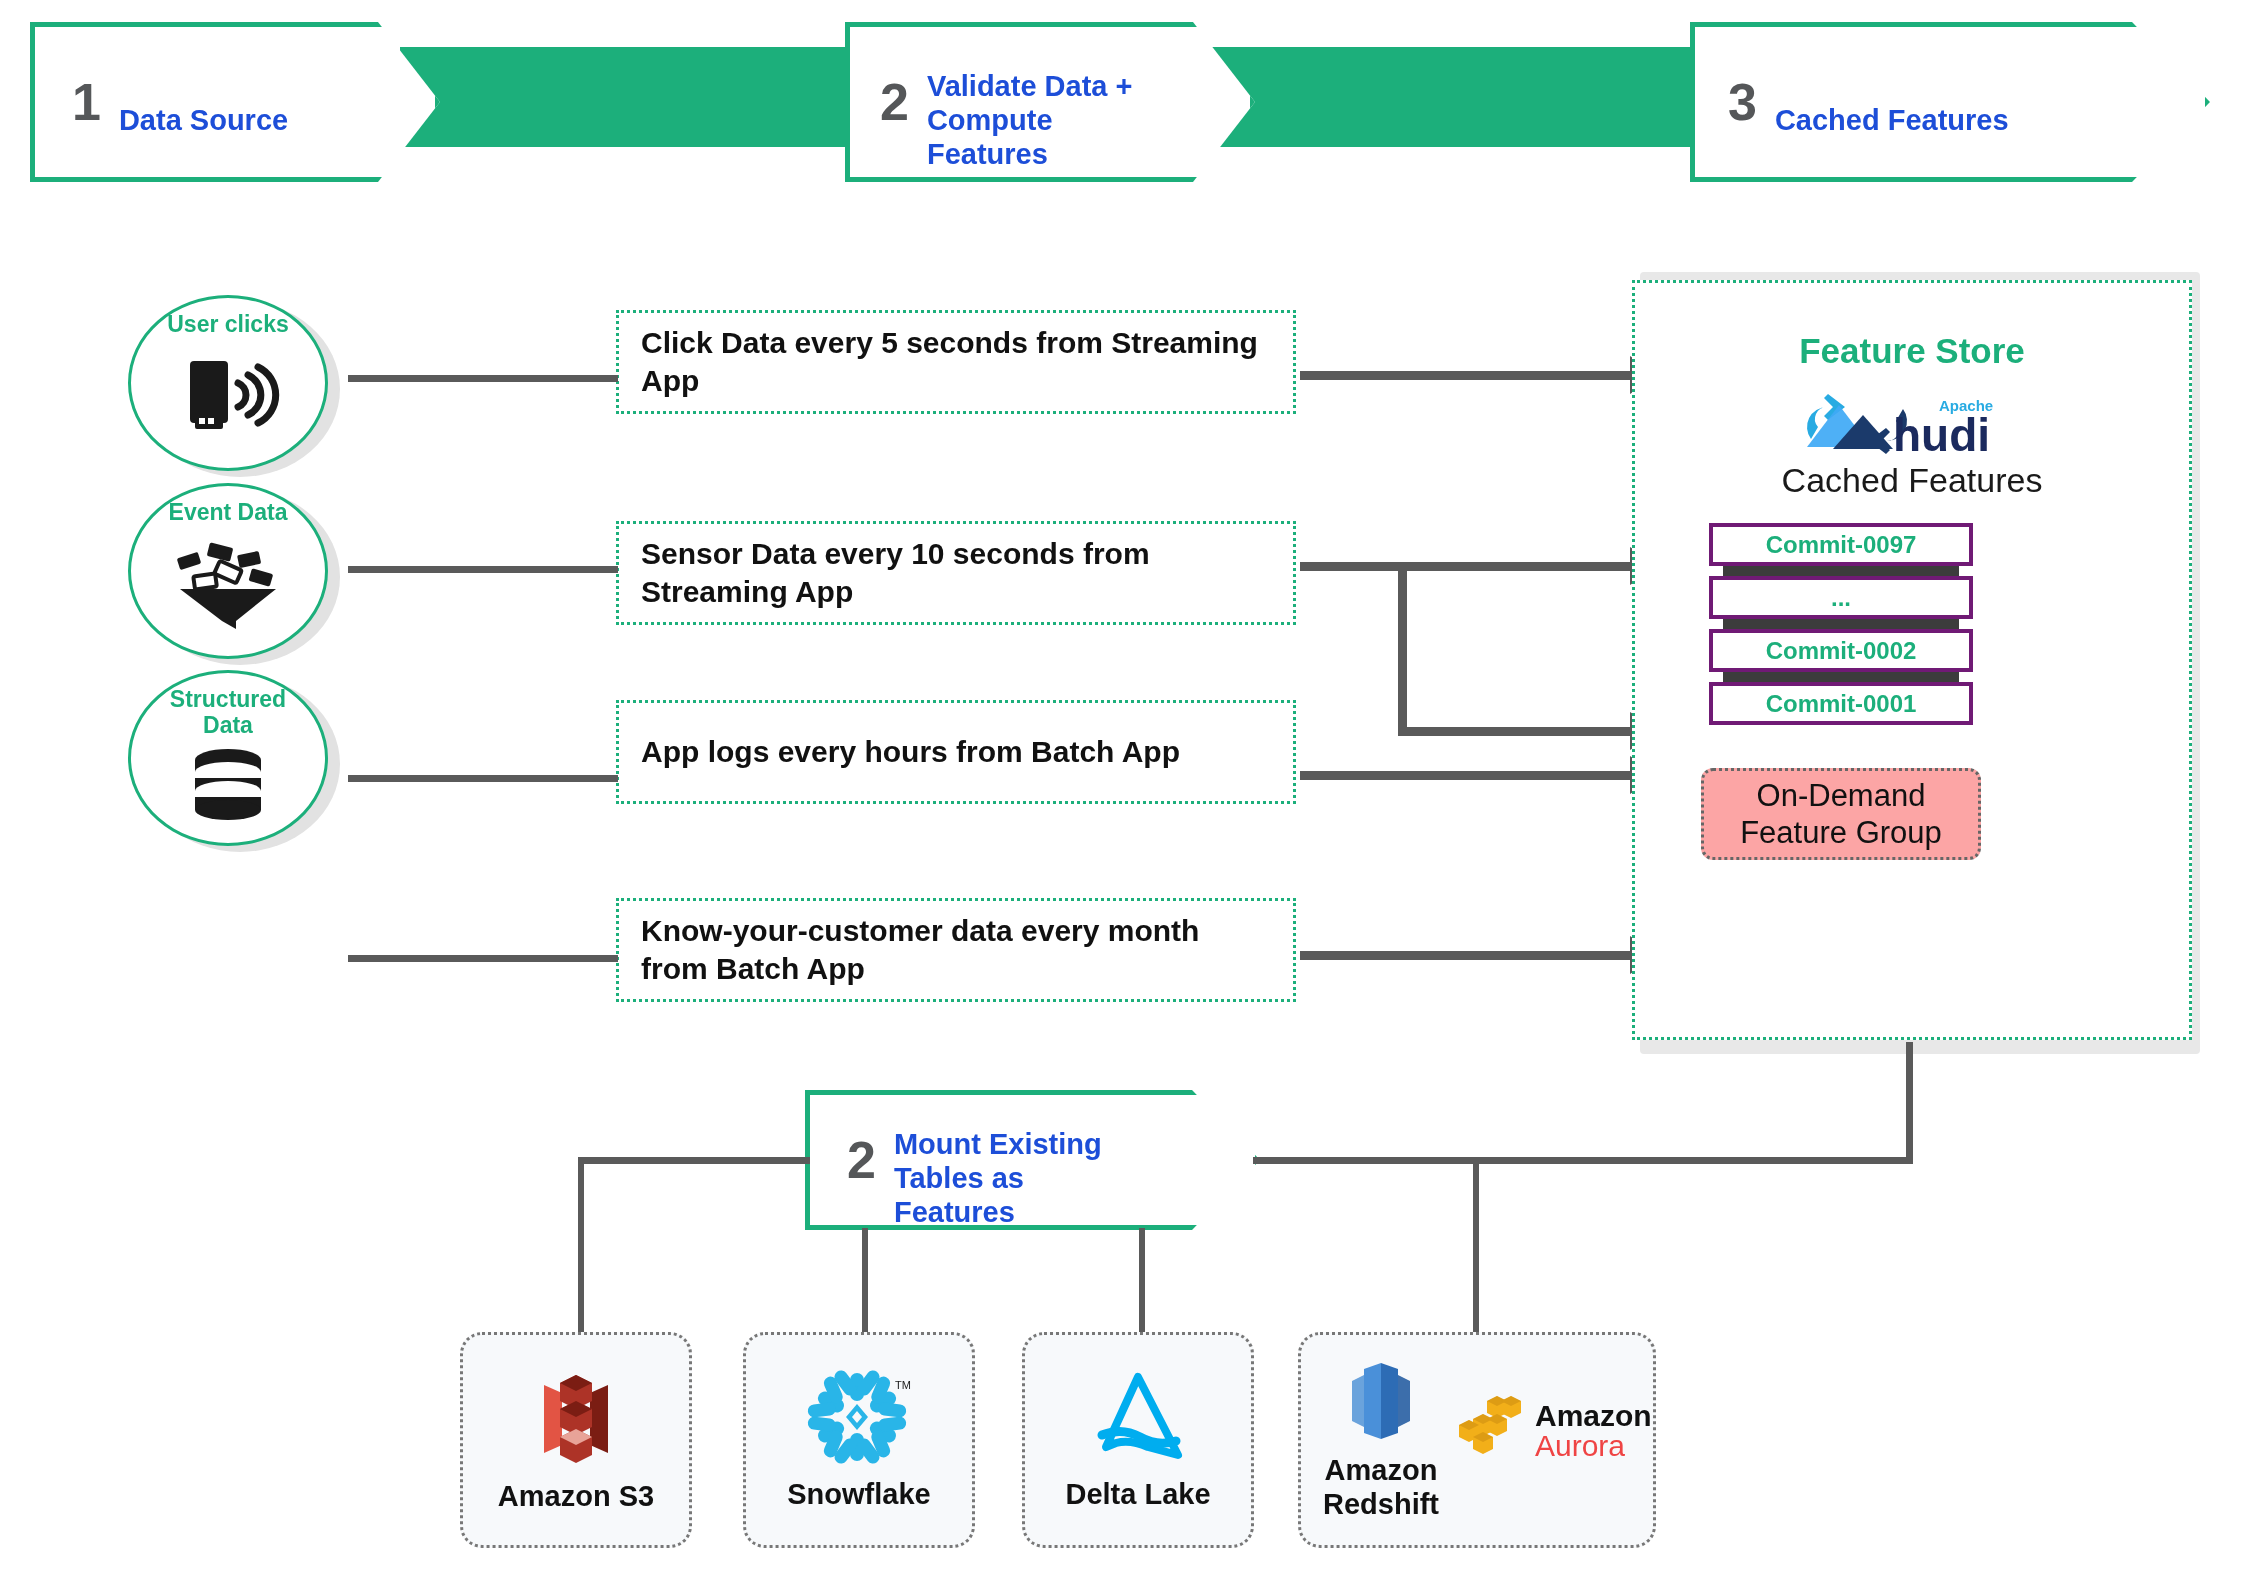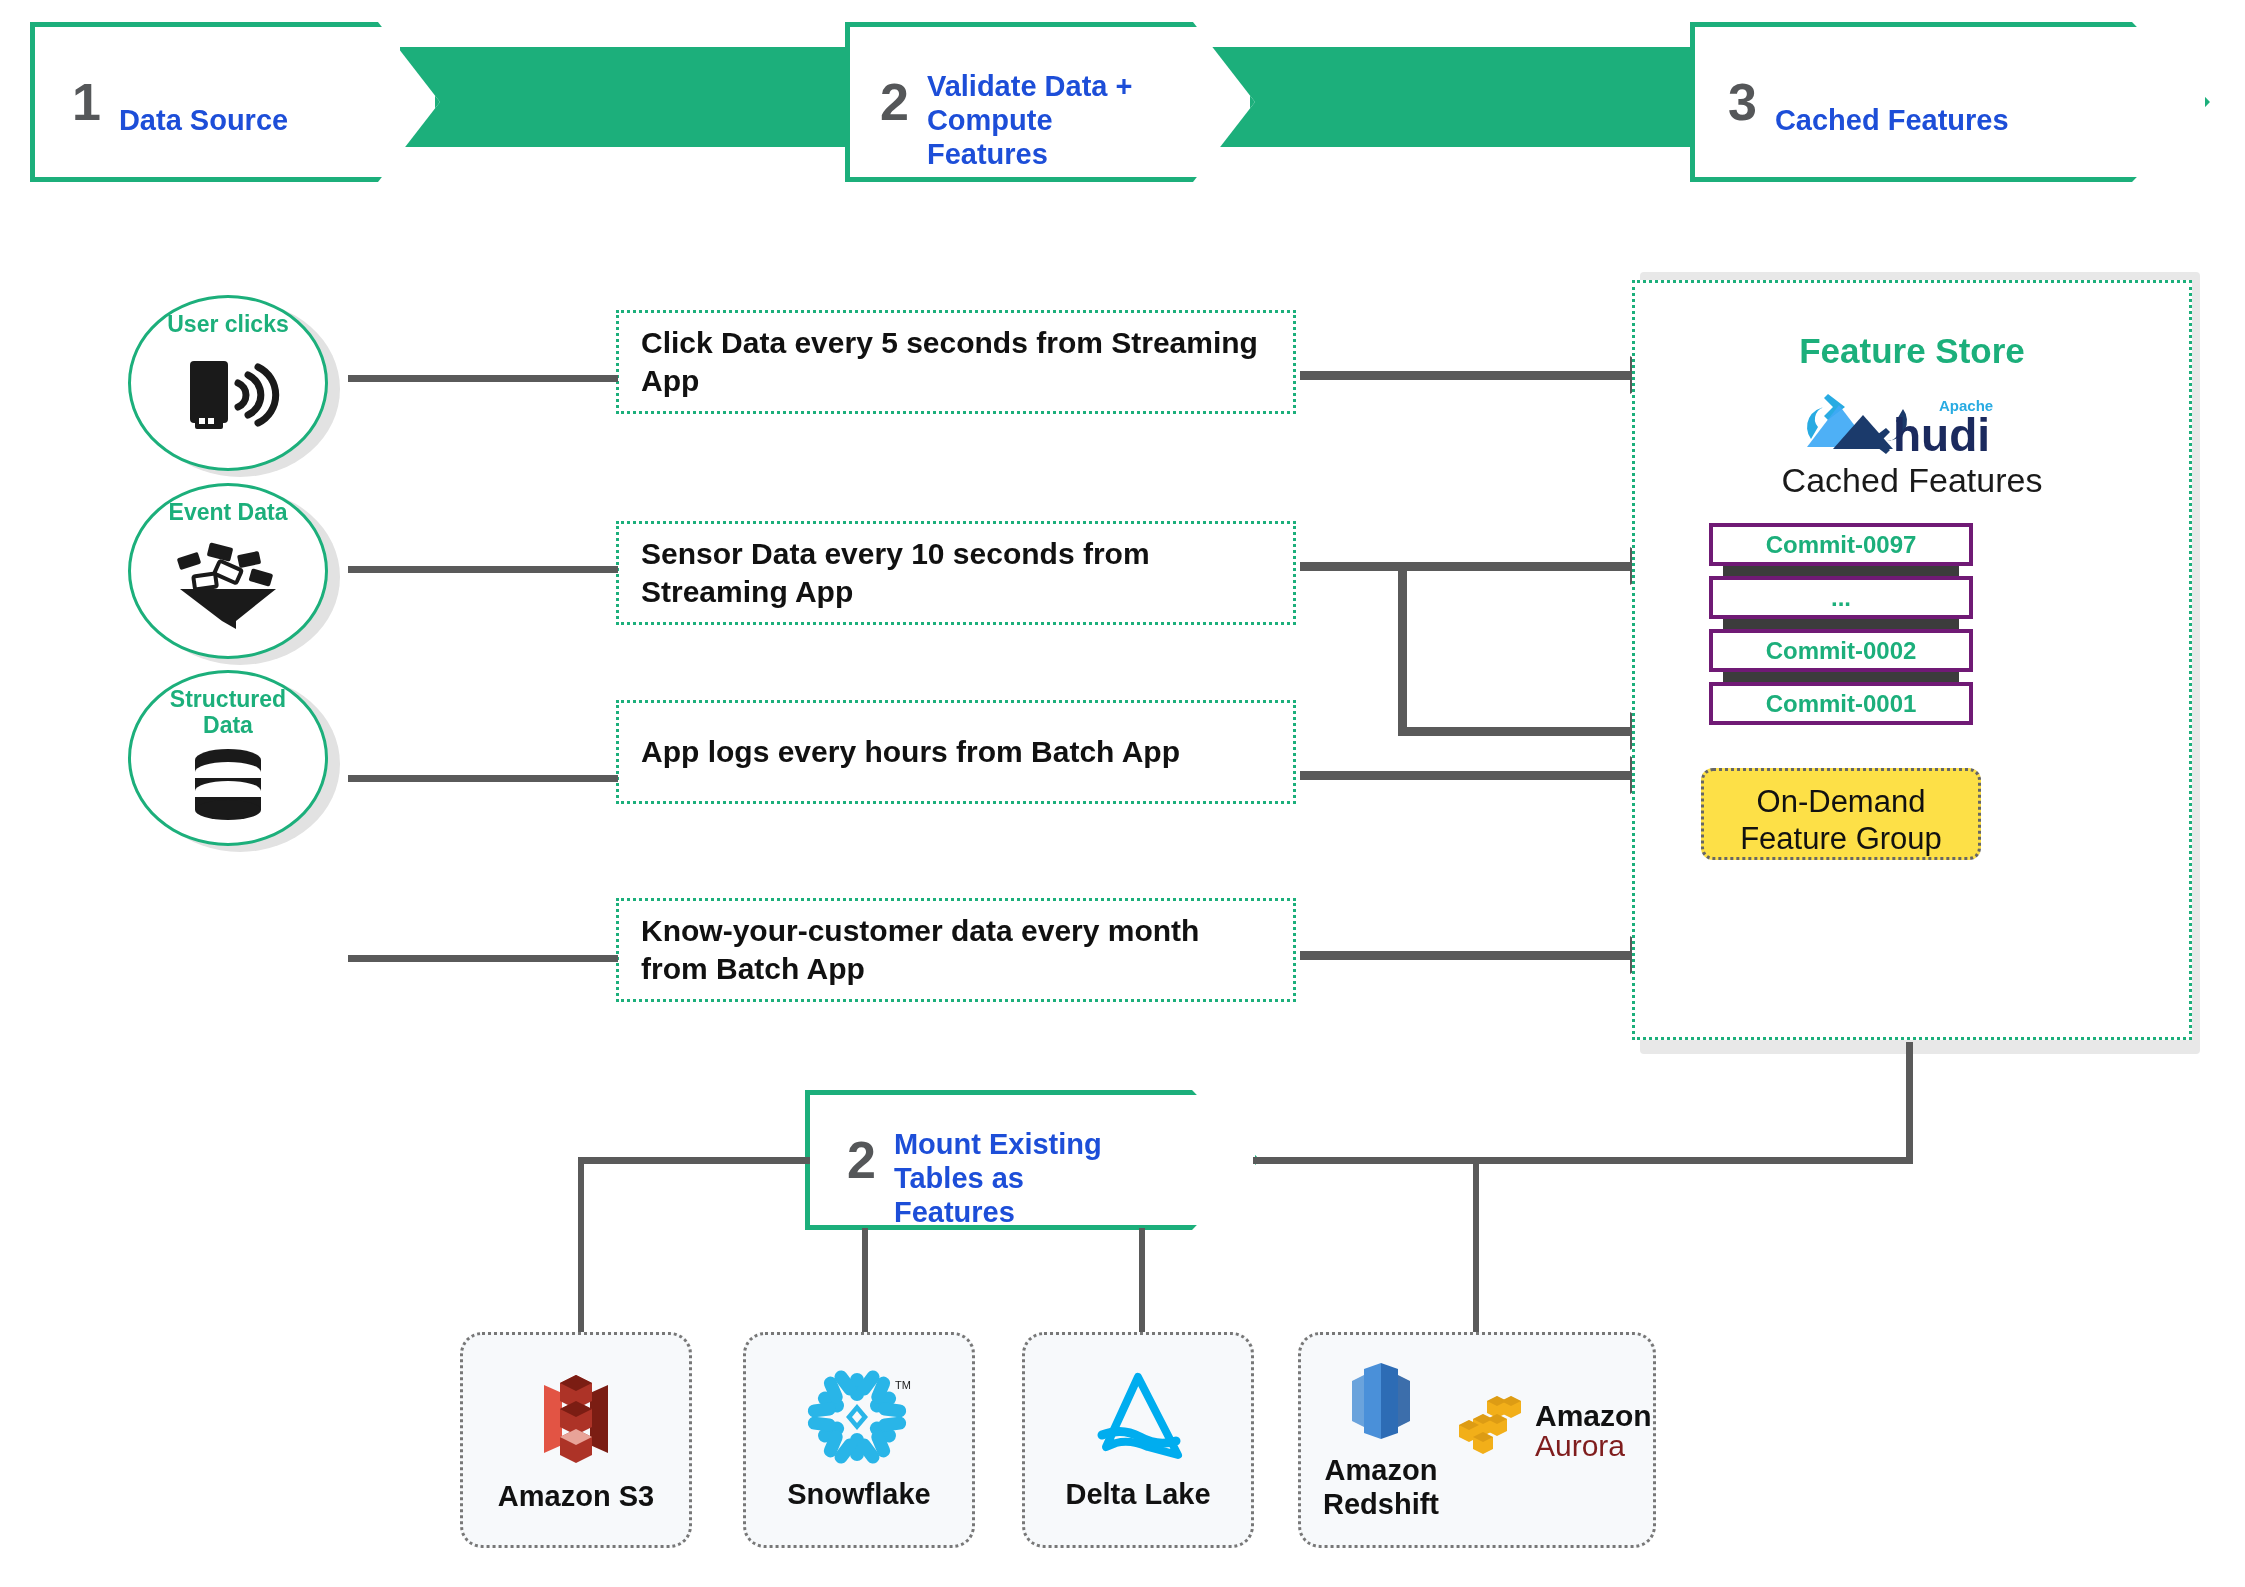--- a/index.html
+++ b/index.html
@@ -50,8 +50,8 @@
   .cband{height:18px;background:#3c3c3c;margin:0 14px;margin-top:-4px;margin-bottom:-4px;
       position:relative;z-index:1;}
   #ondemand{position:absolute;left:66px;top:485px;width:280px;height:92px;
-      box-sizing:border-box;background:#fde047;border:3px dotted #666;border-radius:12px;
-      display:flex;flex-direction:column;align-items:center;justify-content:flex-end;
+      box-sizing:border-box;background:#fca5a5;border:3px dotted #666;border-radius:12px;
+      display:flex;flex-direction:column;align-items:center;justify-content:center;
       font-size:31px;color:#111;line-height:1.2;}
 
   

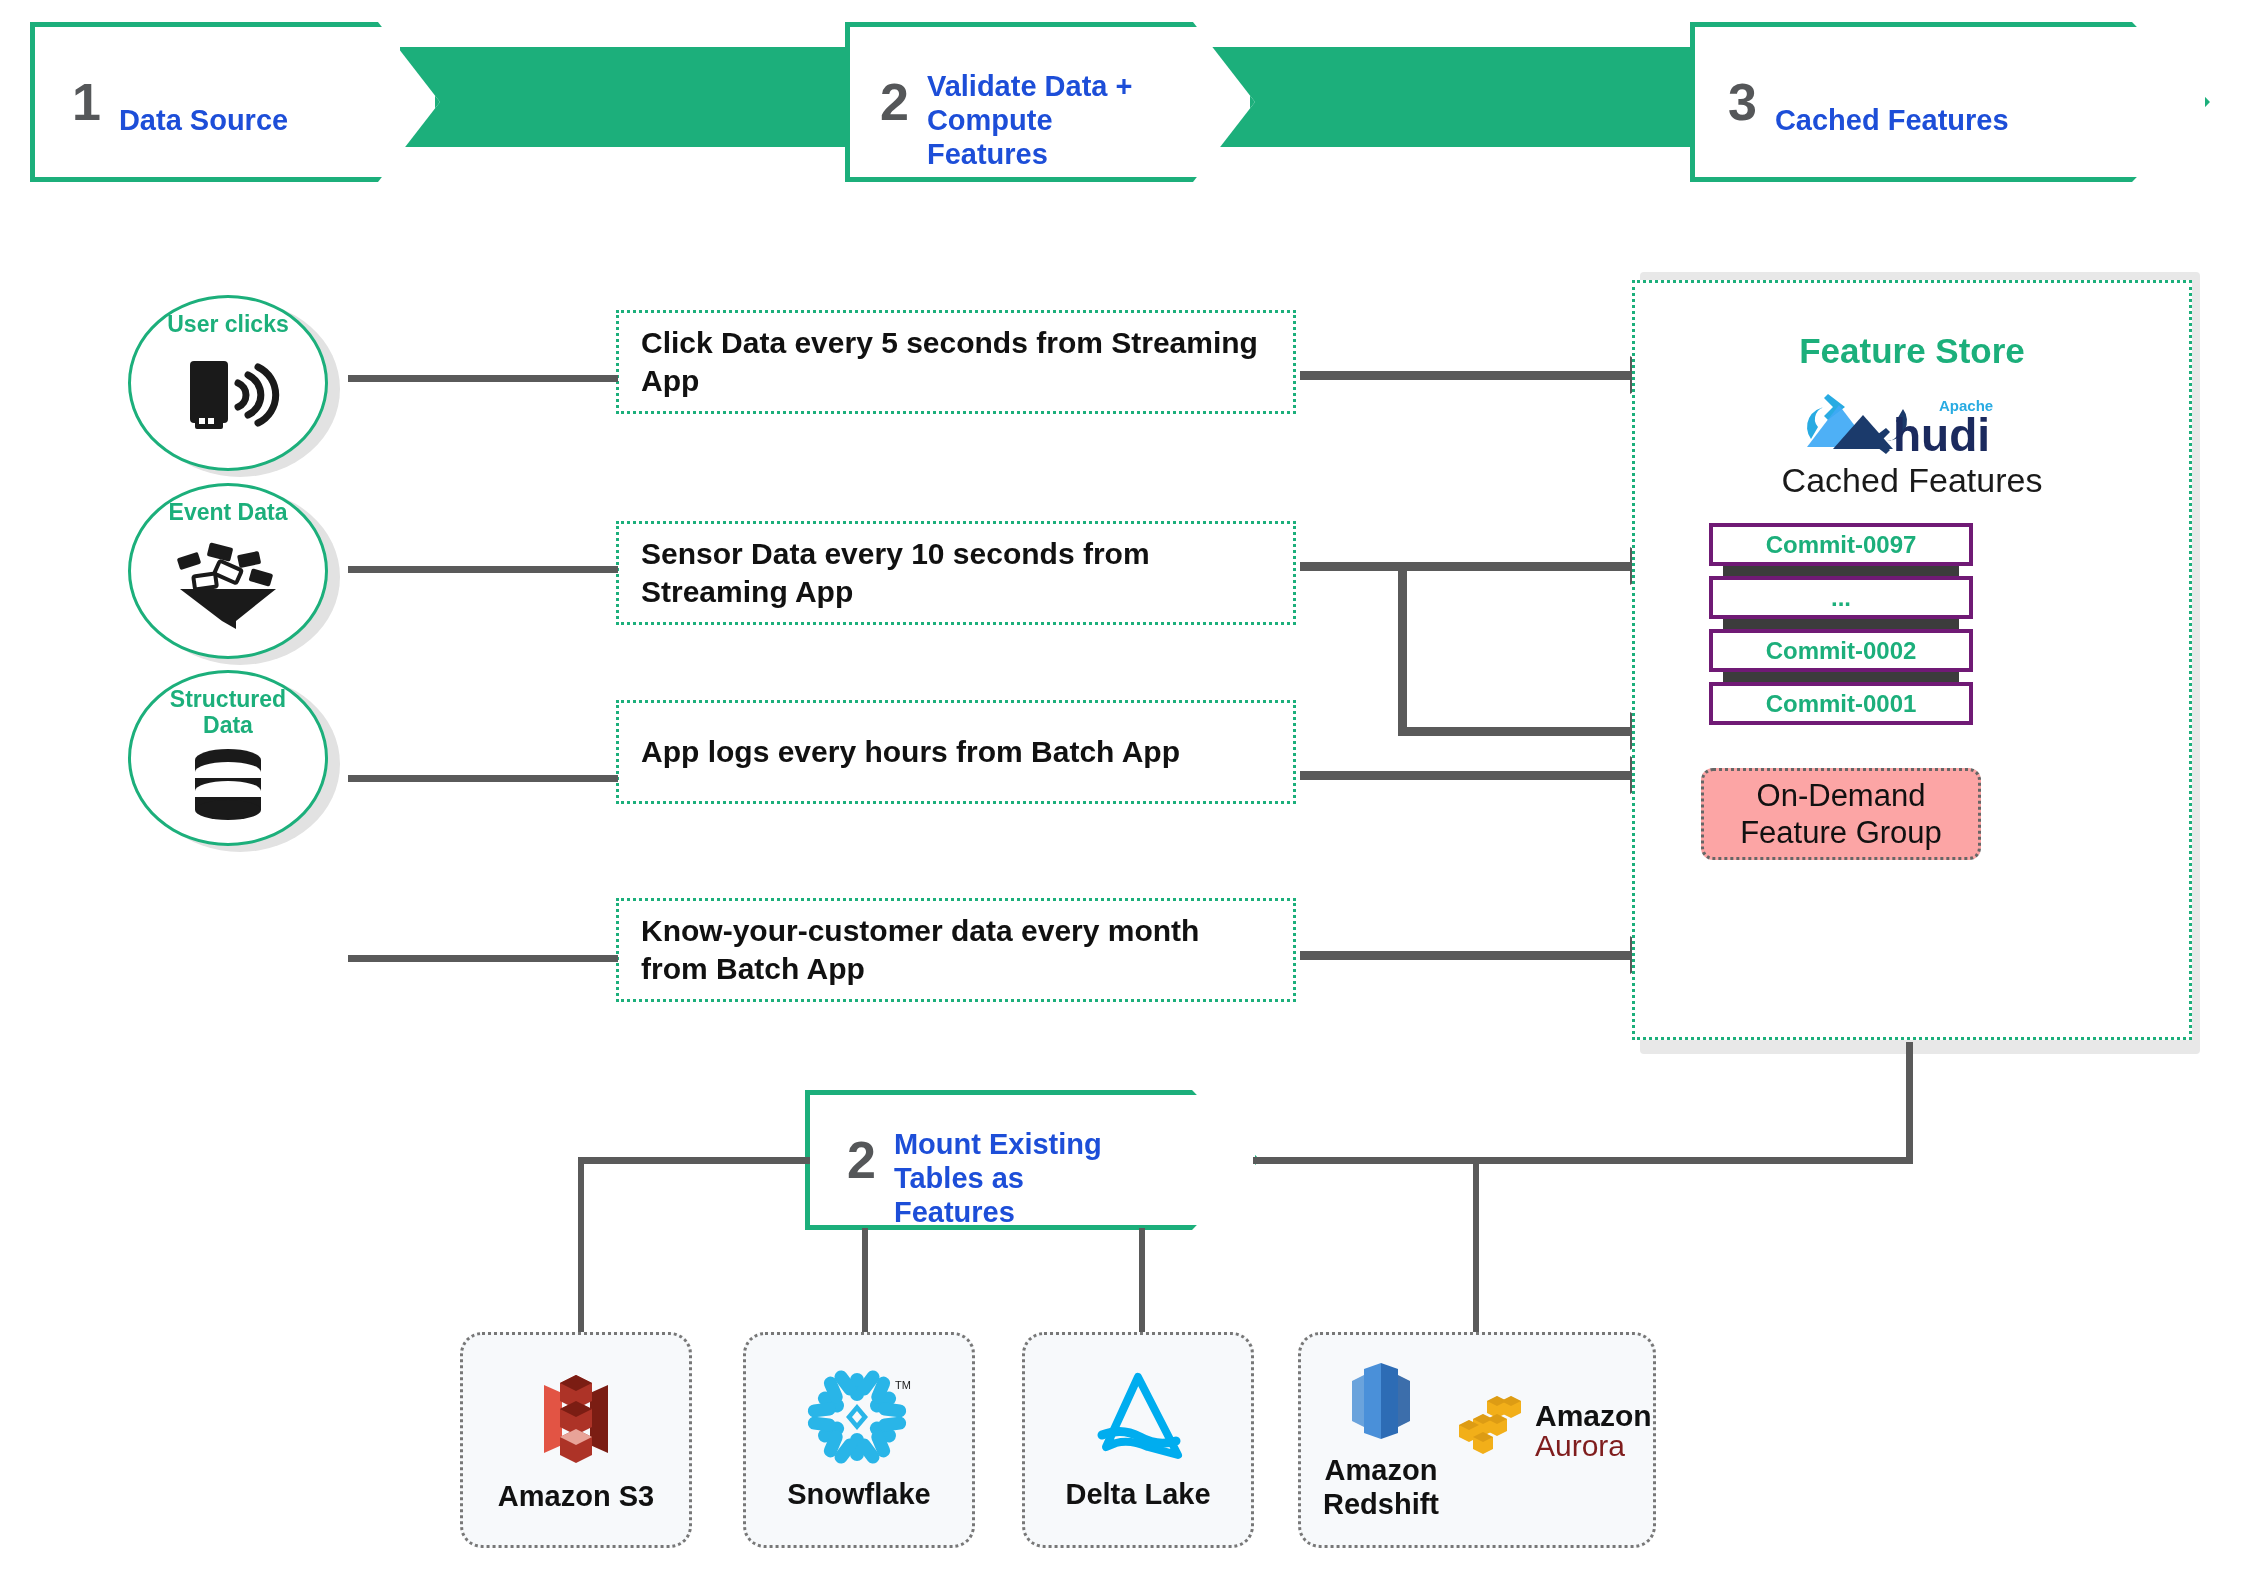--- a/index.html
+++ b/index.html
@@ -342,7 +342,7 @@
       </div>
       <div style="display:flex;flex-direction:column;line-height:1.0;">
         <span style="font-size:30px;font-weight:700;color:#111;">Amazon</span>
-        <span style="font-size:30px;font-weight:400;color:#7f1d1d;">Aurora</span>
+        <span style="font-size:30px;font-weight:400;color:#ef4444;">Aurora</span>
       </div>
     </div>
   </div>

